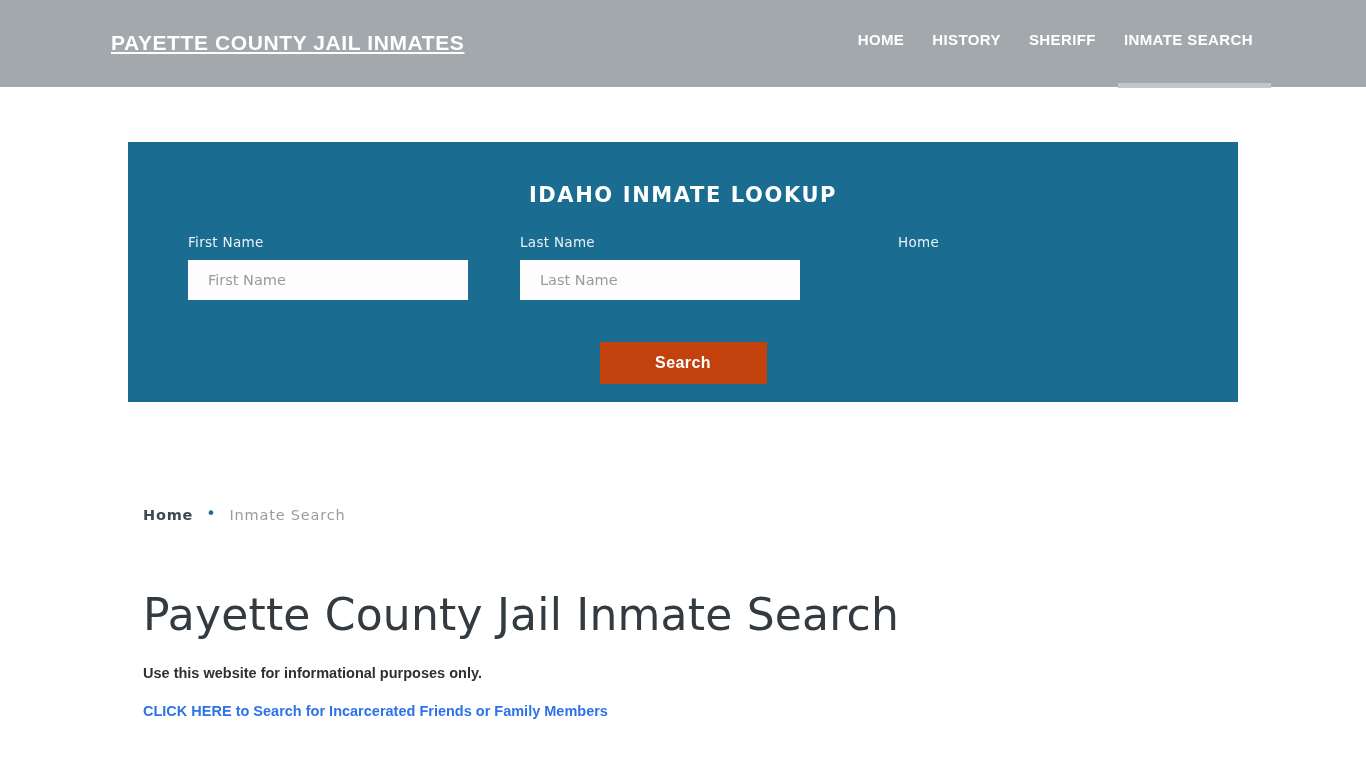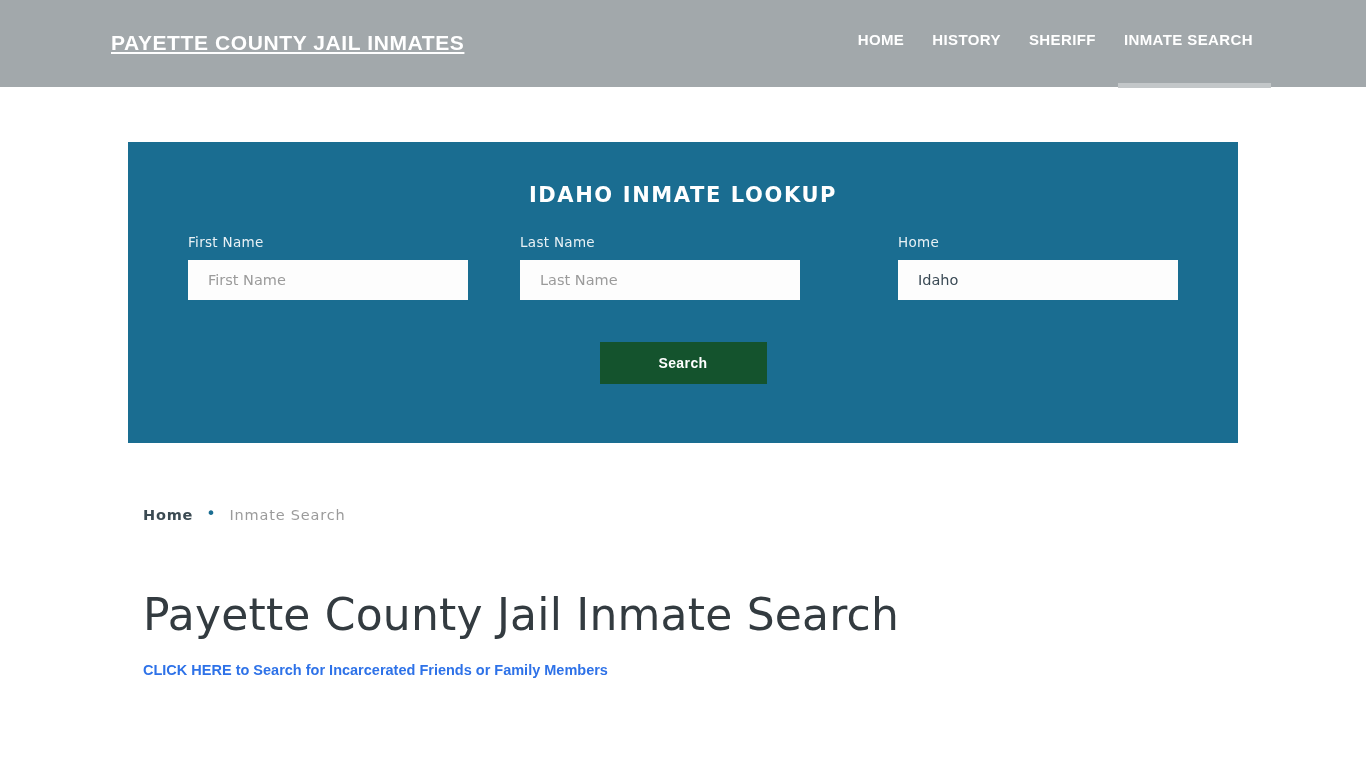--- a/index.html
+++ b/index.html
@@ -74,7 +74,7 @@
     left: 128px;
     top: 142px;
     width: 1110px;
-    height: 301px;
+    height: 260px;
     background: #1a6d91;
   }
   .panel-title {

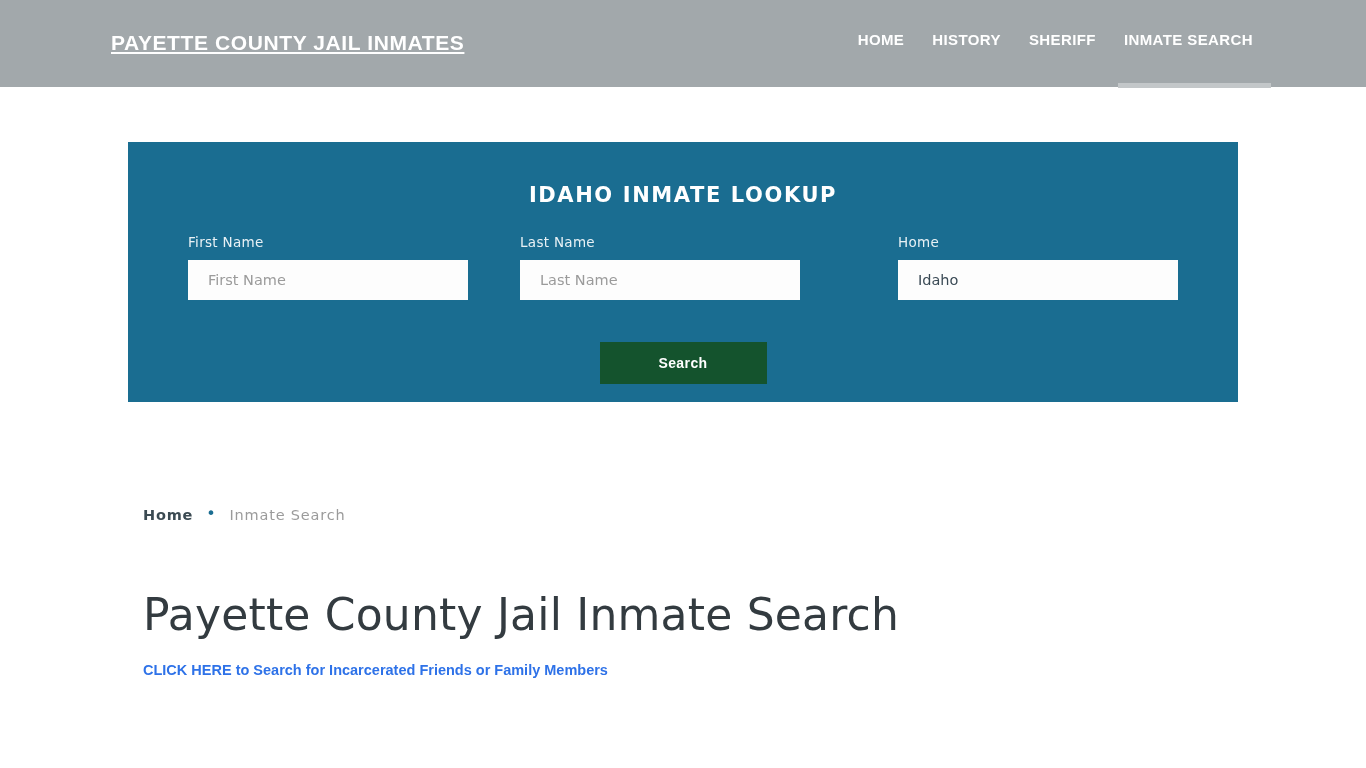--- a/index.html
+++ b/index.html
@@ -239,9 +239,6 @@
 
     <div class="field field-state">
       <label class="field-label">Home</label>
-      <select class="field-input">
-        <option>Idaho</option>
-      </select>
     </div>
 
   </div>

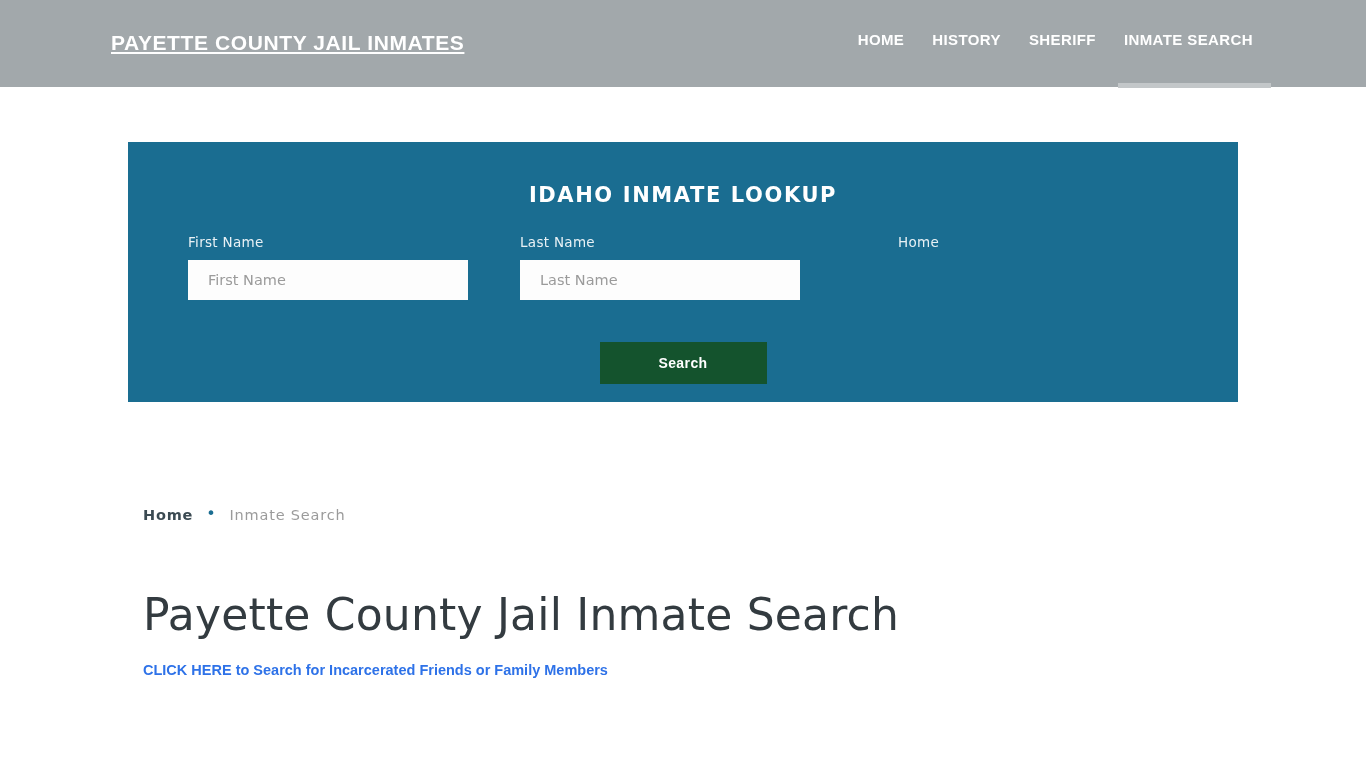--- a/index.html
+++ b/index.html
@@ -134,11 +134,11 @@
     display: inline-block;
     width: 167px;
     height: 42px;
-    background: #14532d;
+    background: #c2410c;
     border: none;
     color: #ffffff;
     font-family: "Liberation Sans", sans-serif;
-    font-size: 14px;
+    font-size: 16px;
     font-weight: bold;
     letter-spacing: 0.4px;
     cursor: pointer;

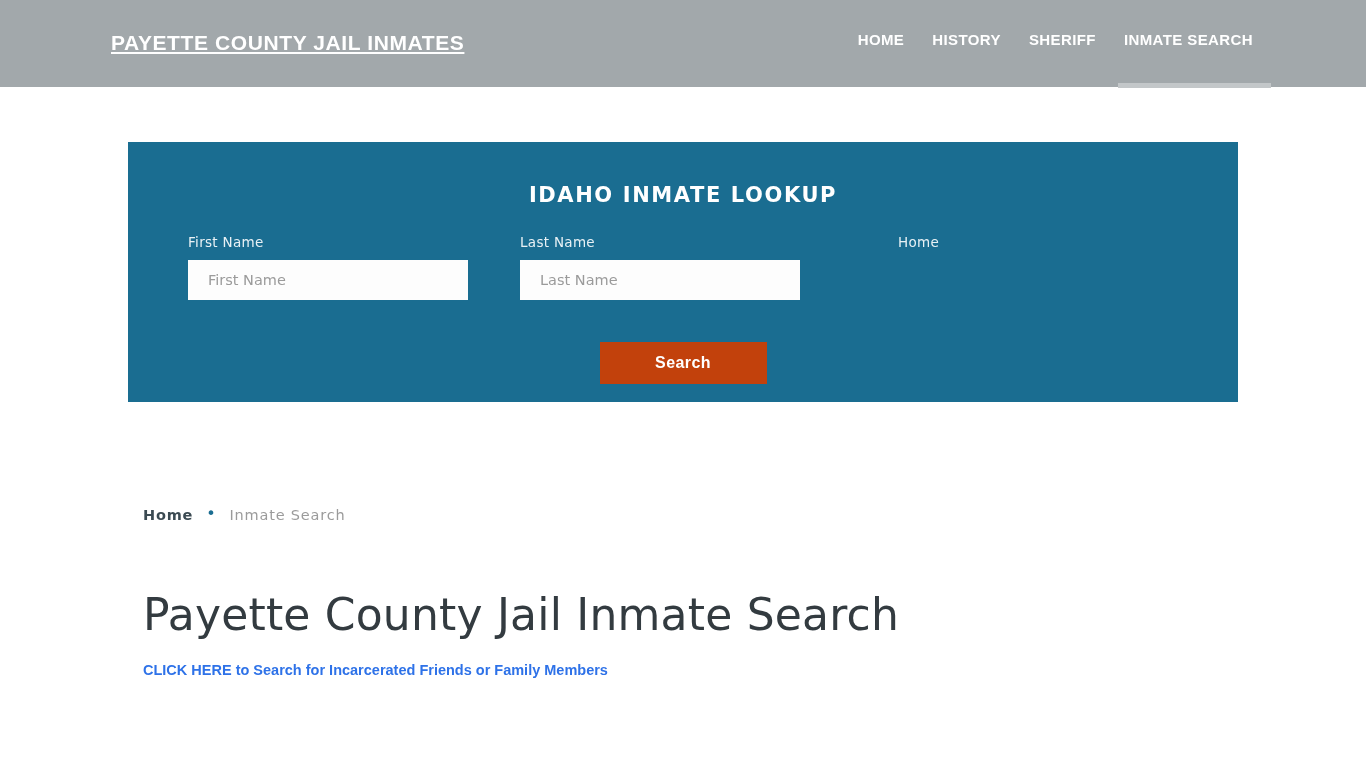--- a/index.html
+++ b/index.html
@@ -258,6 +258,7 @@
 
   <h1 class="page-title">Payette County Jail Inmate Search</h1>
 
+  <p class="lead">Use this website for informational purposes only.</p>
 
 
   <a class="cta-link" href="#">CLICK HERE to Search for Incarcerated Friends or Family Members</a>

